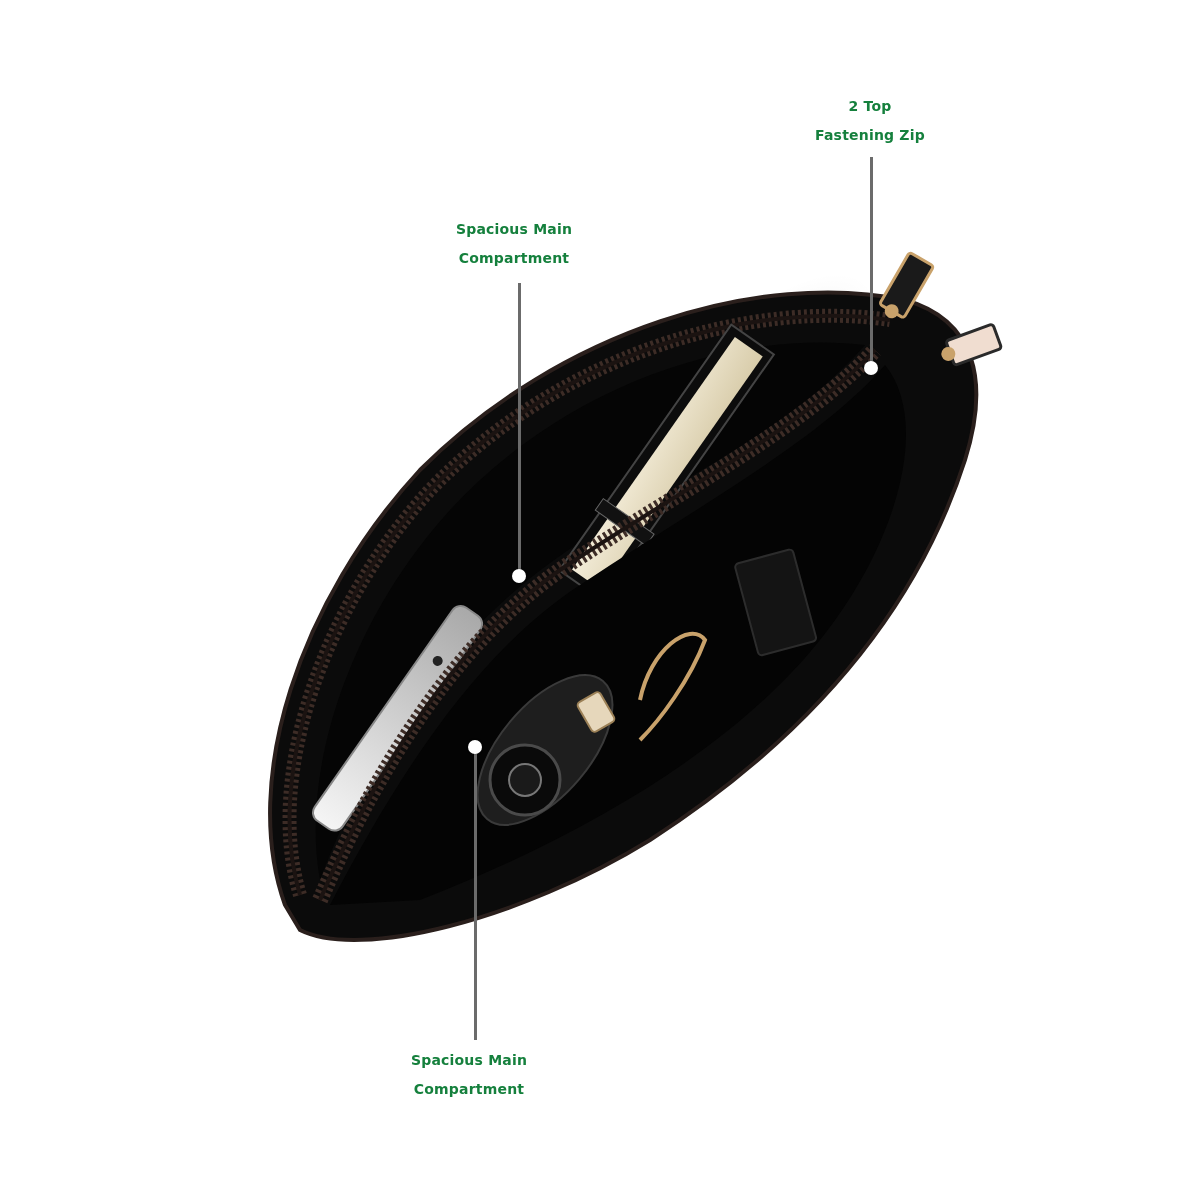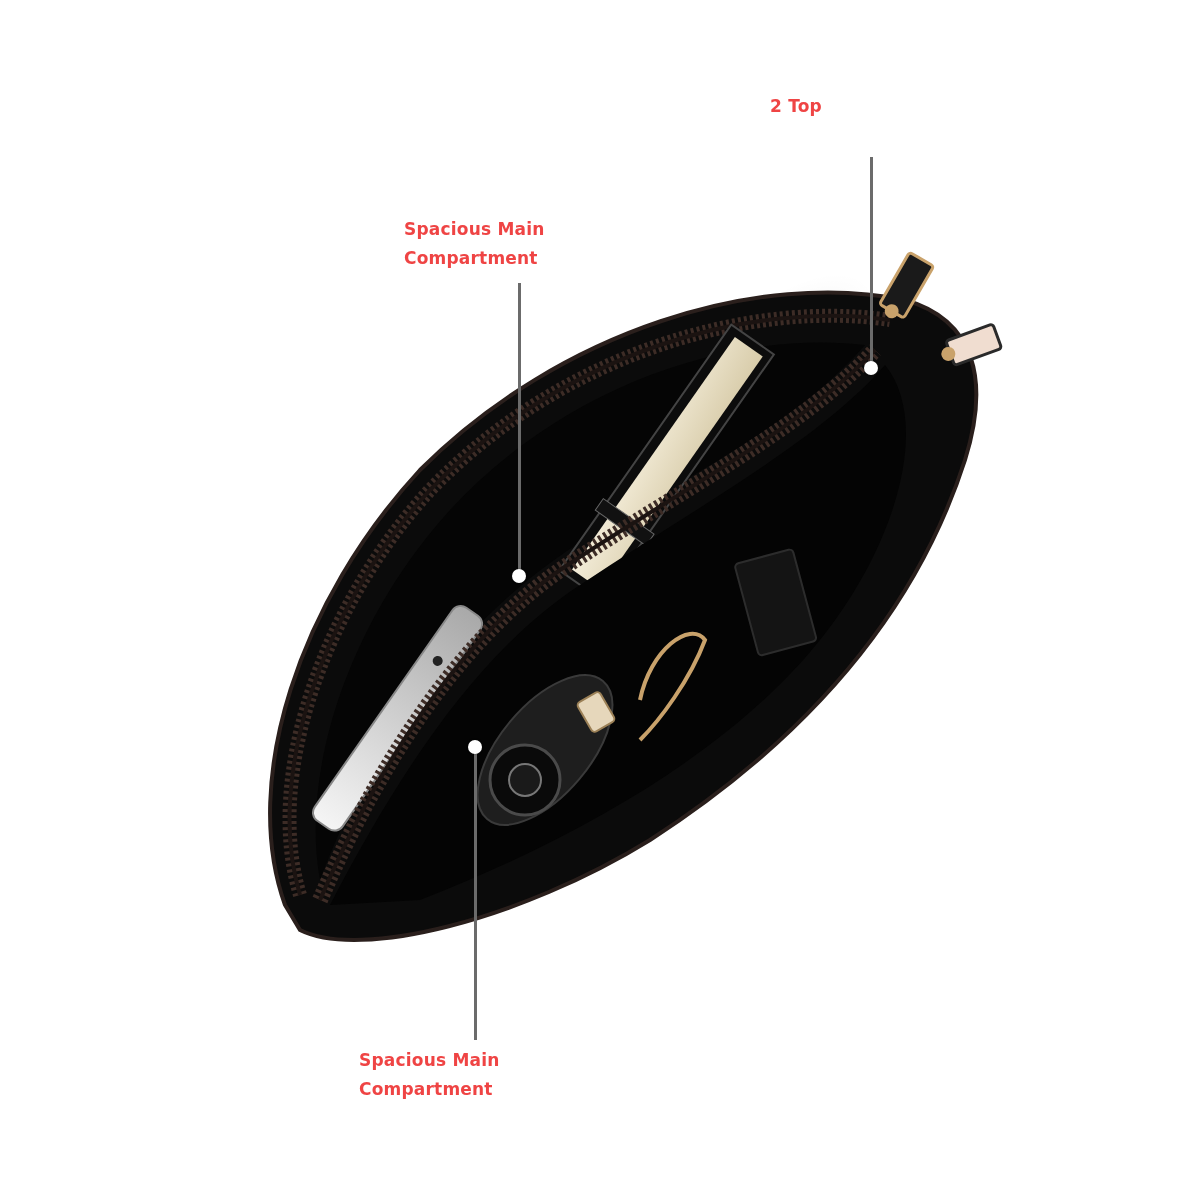--- a/index.html
+++ b/index.html
@@ -7,9 +7,9 @@
     .stage { position: absolute; left: 0; top: 0; width: 1200px; height: 1200px; }
     .bag-svg { position: absolute; left: 0; top: 0; width: 1200px; height: 1200px; }
     .callout-label {
-      position: absolute; color: #ef4444;
+      position: absolute; text-align: center; color: #15803d;
       font-family: "DejaVu Sans", sans-serif; font-weight: bold;
-      font-size: 17px; line-height: 29px; letter-spacing: 0.2px; white-space: nowrap;
+      font-size: 14px; line-height: 29px; letter-spacing: 0.2px; white-space: nowrap;
     }
     .callout-label span { display: block; }
     .leader { position: absolute; width: 3px; background: #6b6b6b; }

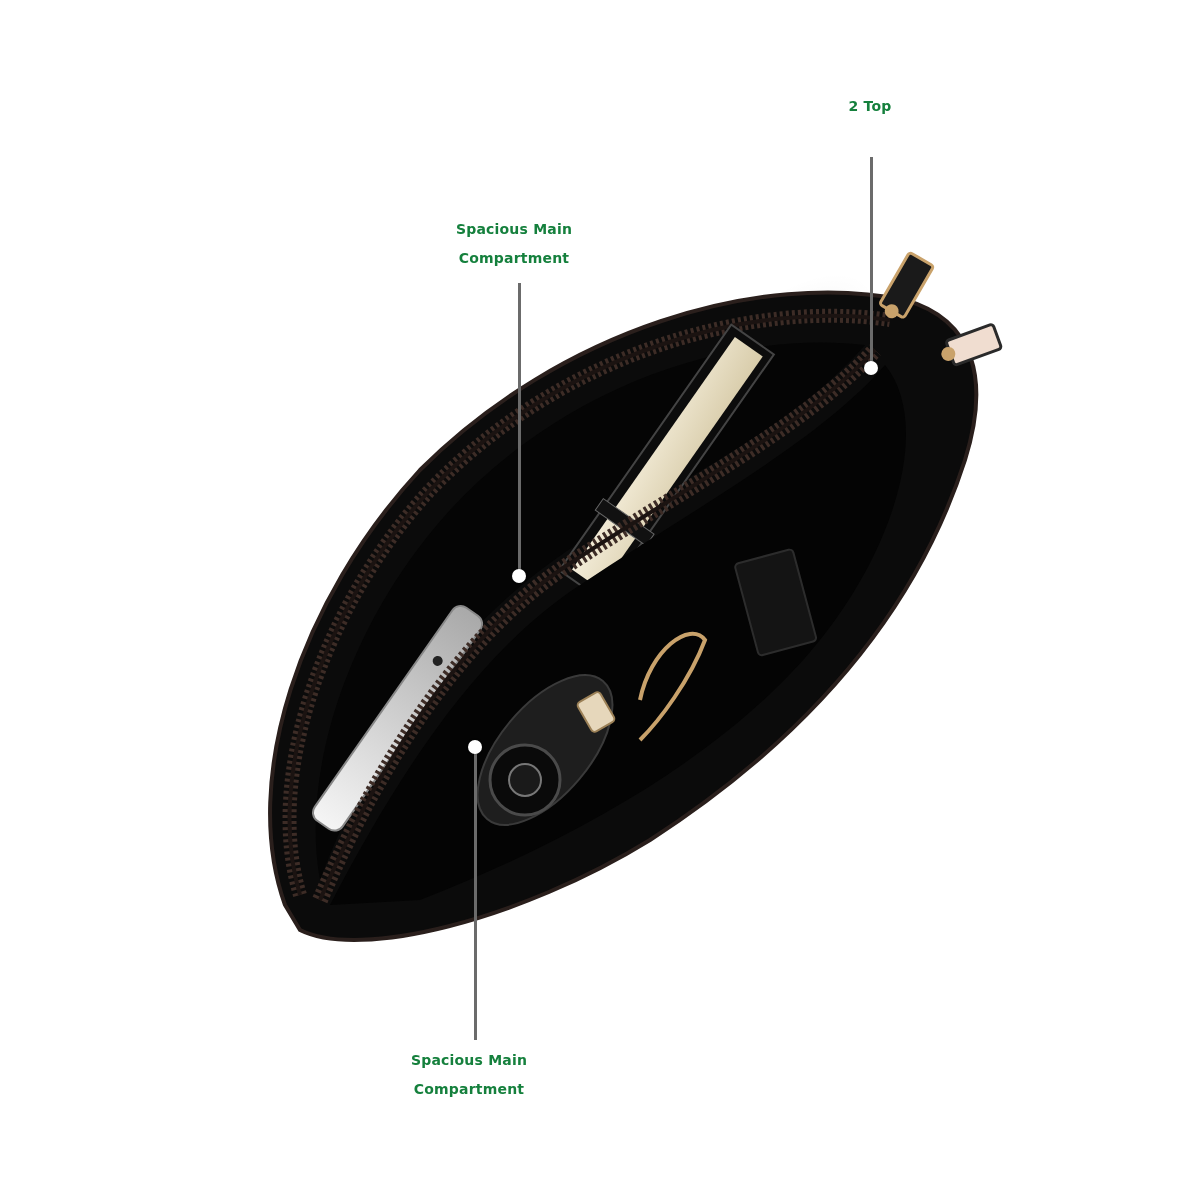--- a/index.html
+++ b/index.html
@@ -86,6 +86,7 @@
   <div class="dot" style="left:864px; top:361px;"></div>
   <div class="callout-label" style="left:770px; width:200px; top:92px;">
     <span>2 Top</span>
+    <span>Fastening Zip</span>
   </div>
 
   <div class="leader" style="left:518px; top:283px; height:293px;"></div>

